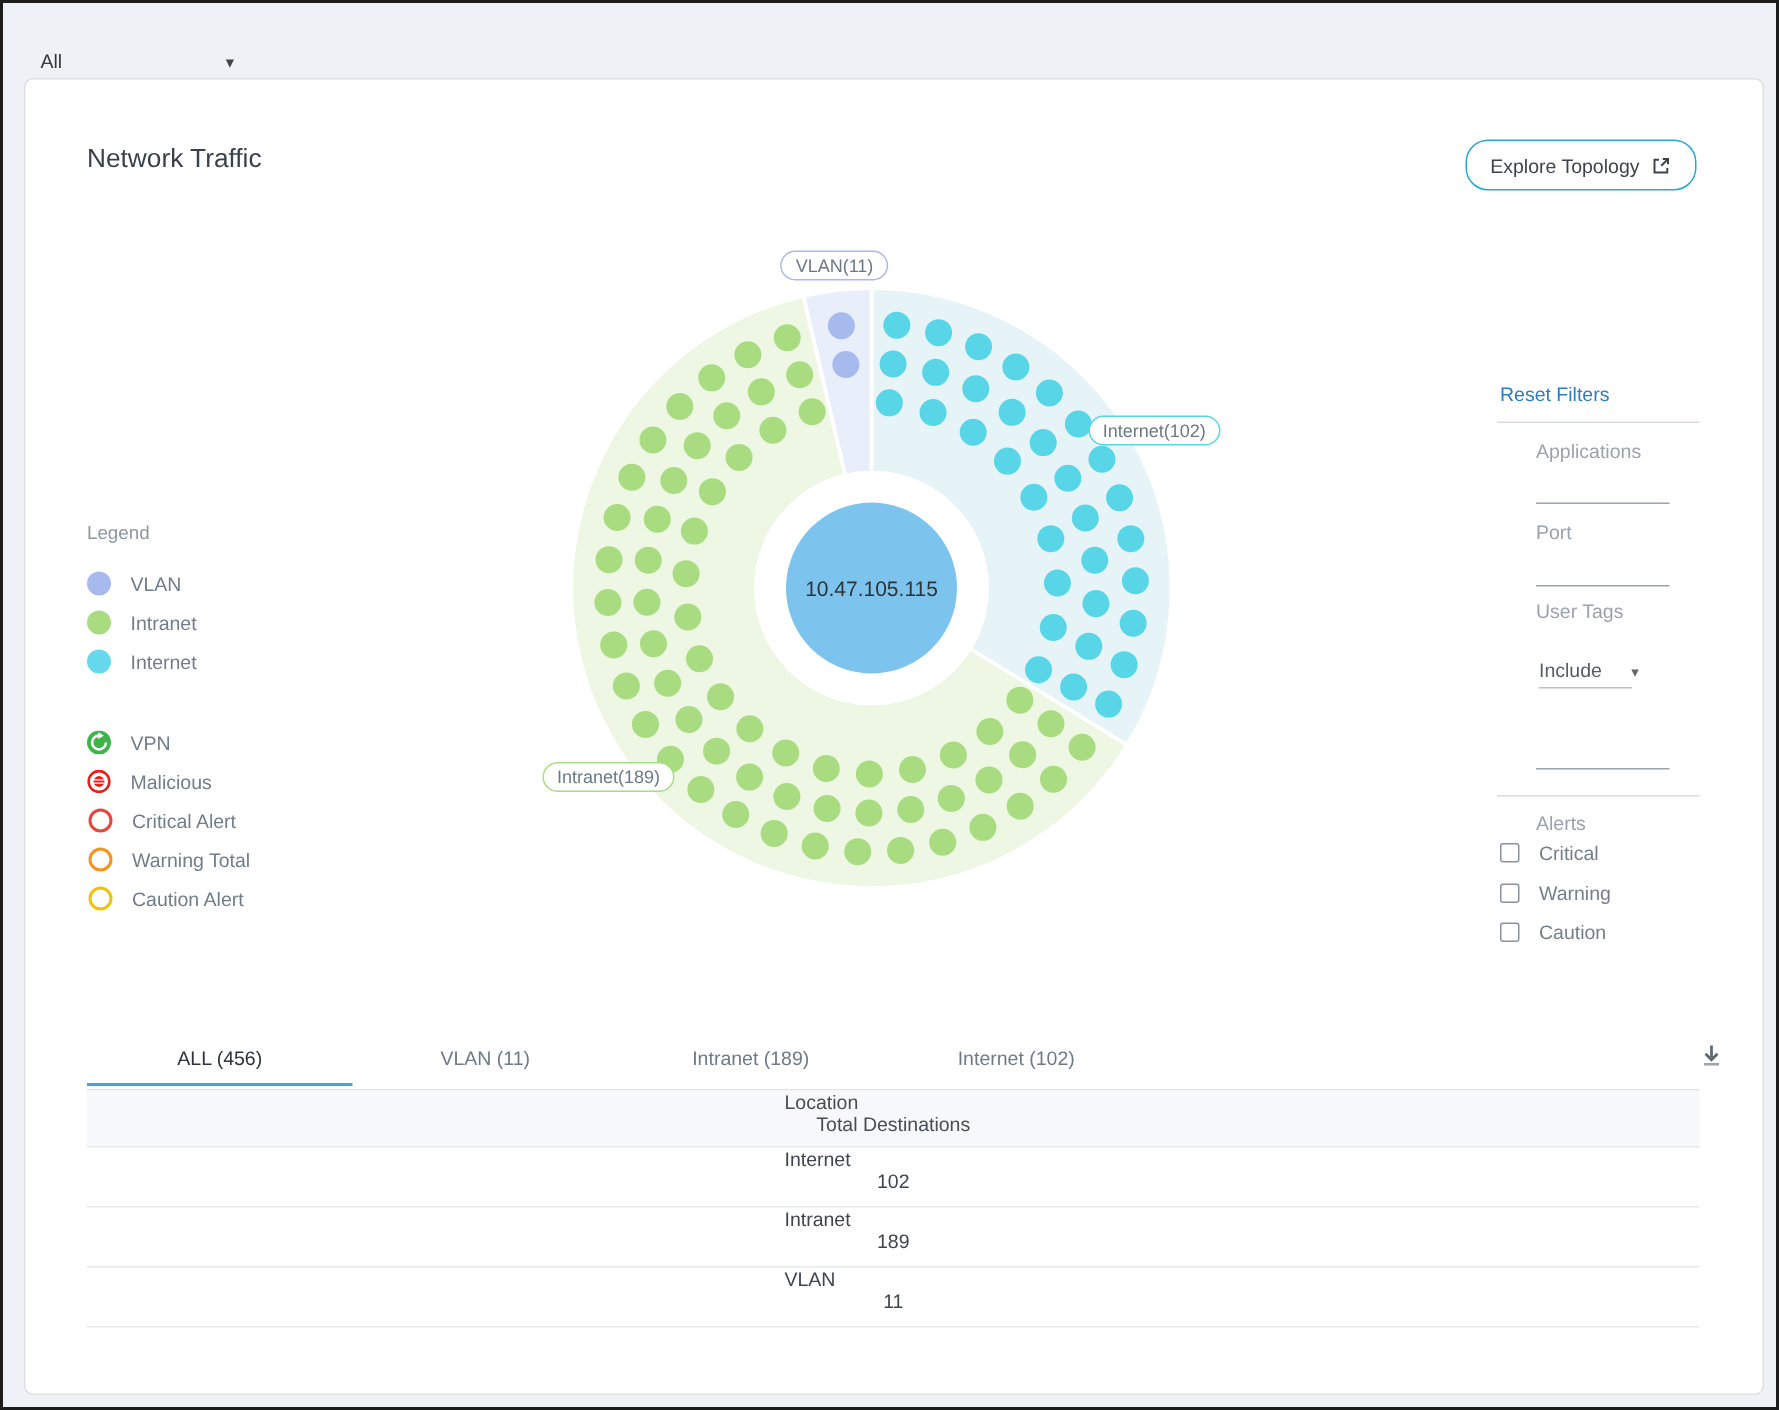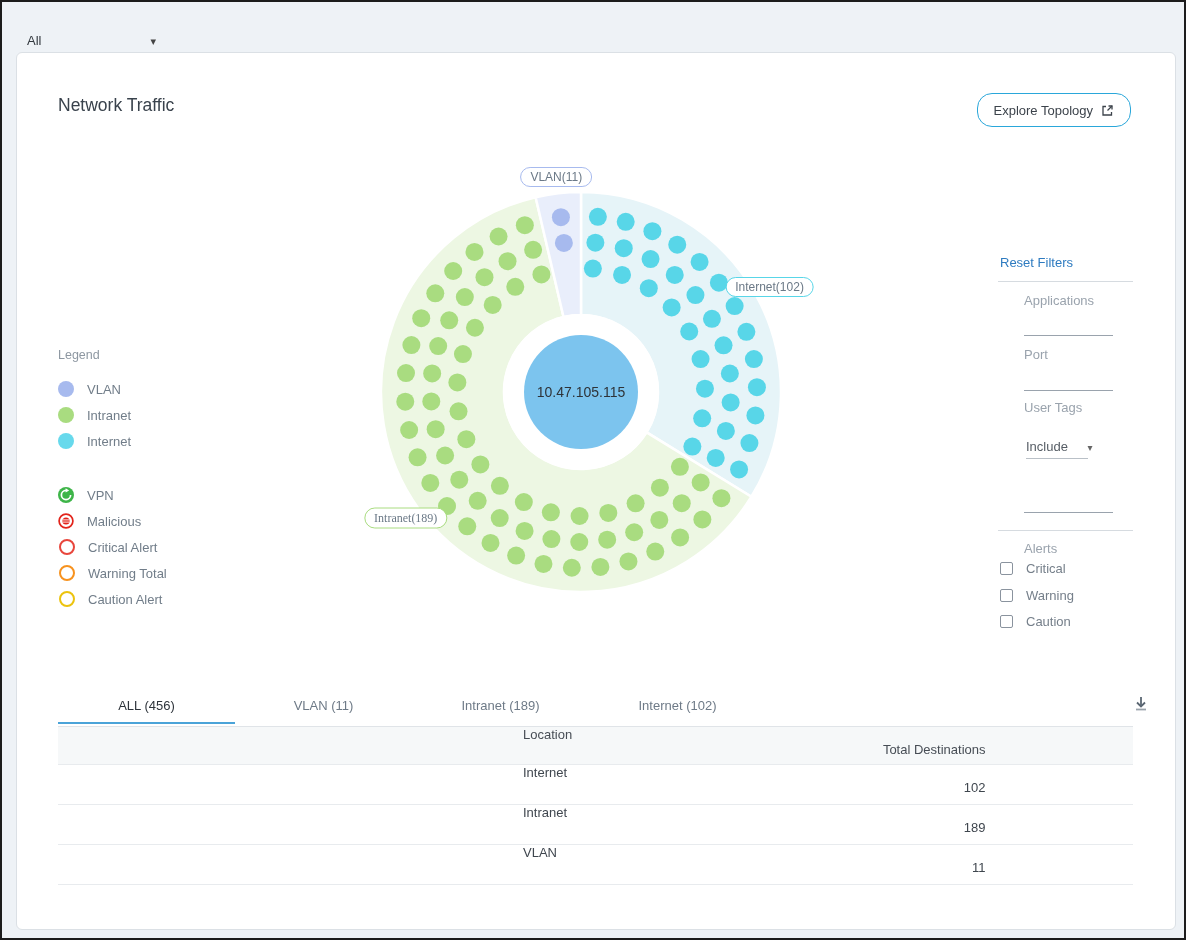--- a/index.html
+++ b/index.html
@@ -244,7 +244,7 @@
           <text x="260" y="245" text-anchor="middle" font-size="14" fill="#2e3338">10.47.105.115</text>
         </svg>
         <div class="sector-pill" style="left: 448.541px; top: 134.605px; border-color: rgb(88, 214, 232);">Internet(102)</div>
-        <div class="sector-pill" style="left: 84.7255px; top: 366.233px; border-color: rgb(169, 220, 128); font-family: Liberation Serif, serif;">Intranet(189)</div>
+        <div class="sector-pill" style="left: 84.7255px; top: 366.233px; border-color: rgb(169, 220, 128);">Intranet(189)</div>
         <div class="sector-pill" style="left: 235.337px; top: 25.4126px; border-color: rgb(167, 186, 238);">VLAN(11)</div>
       </div>
 

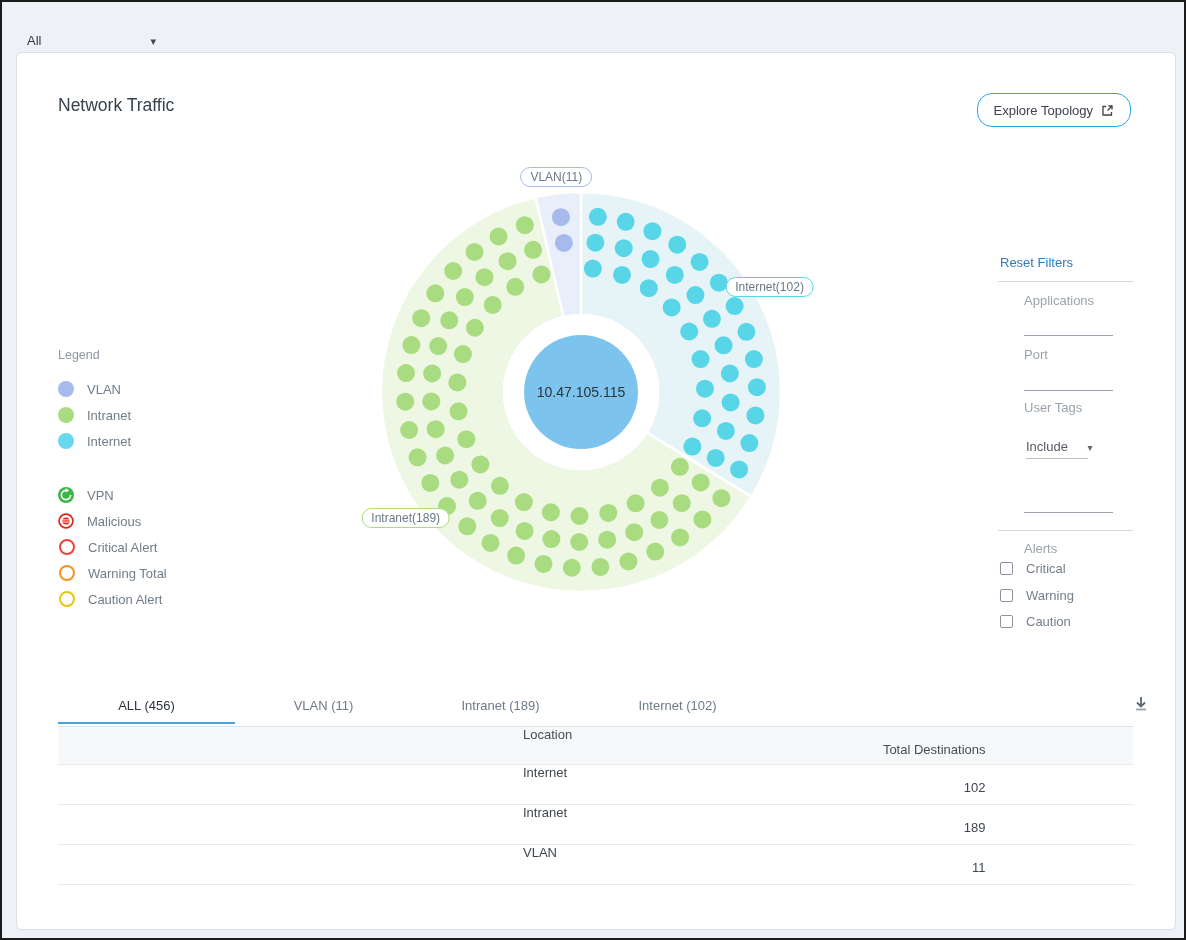--- a/index.html
+++ b/index.html
@@ -60,7 +60,7 @@
   .trow{display:flex;align-items:center;height:39px;border-bottom:1px solid #e8ebee;flex-direction:column;}
   .trow.thead{height:37px;background:#f6f8f9;color:#474d55;}
   .c-loc{width:295px;padding-left:75px;box-sizing:border-box;}
-  .c-tot{width:780px;text-align:right;}
+  .c-tot{width:780px;text-align:center;}
 </style>
 </head>
 <body>

